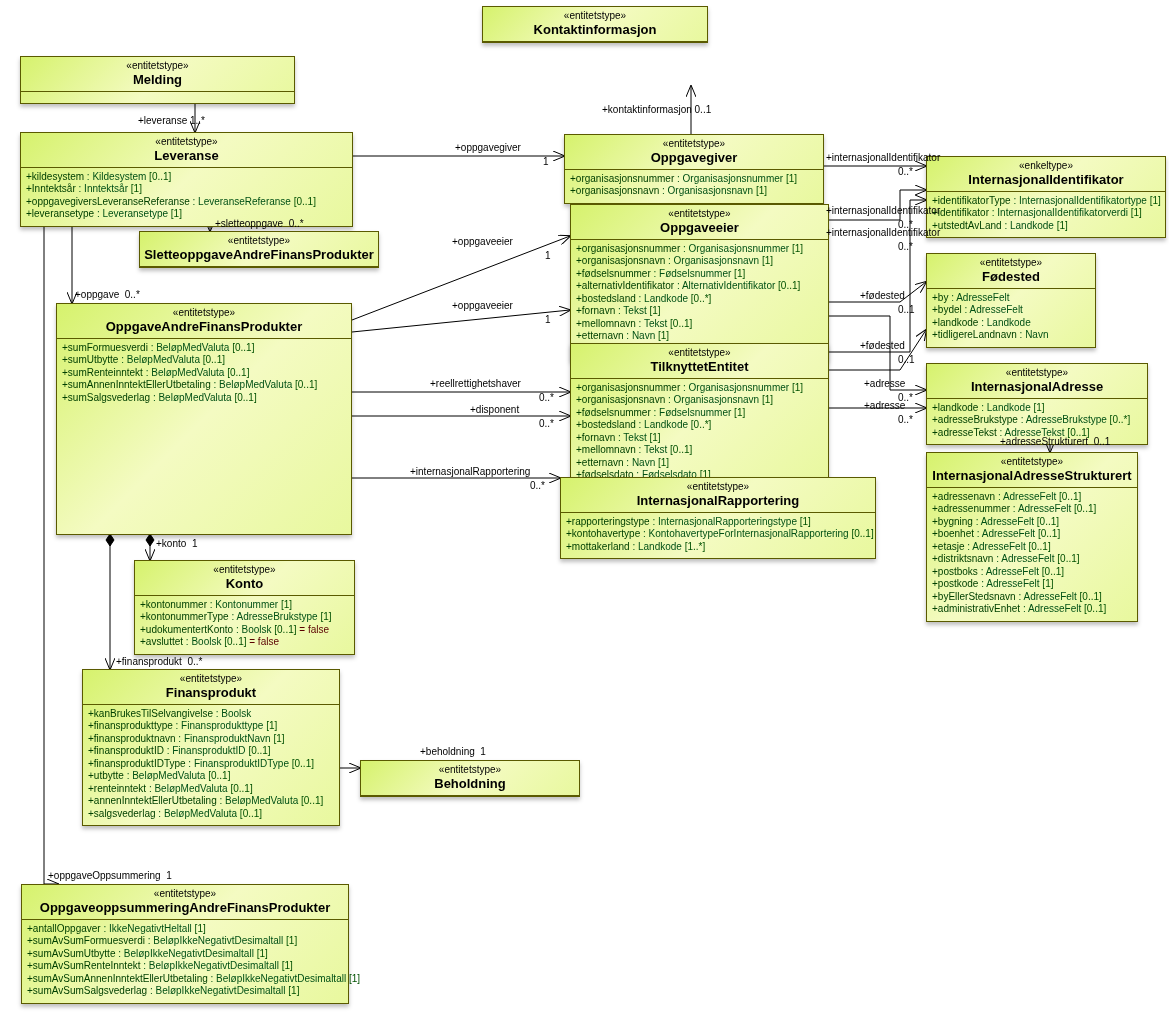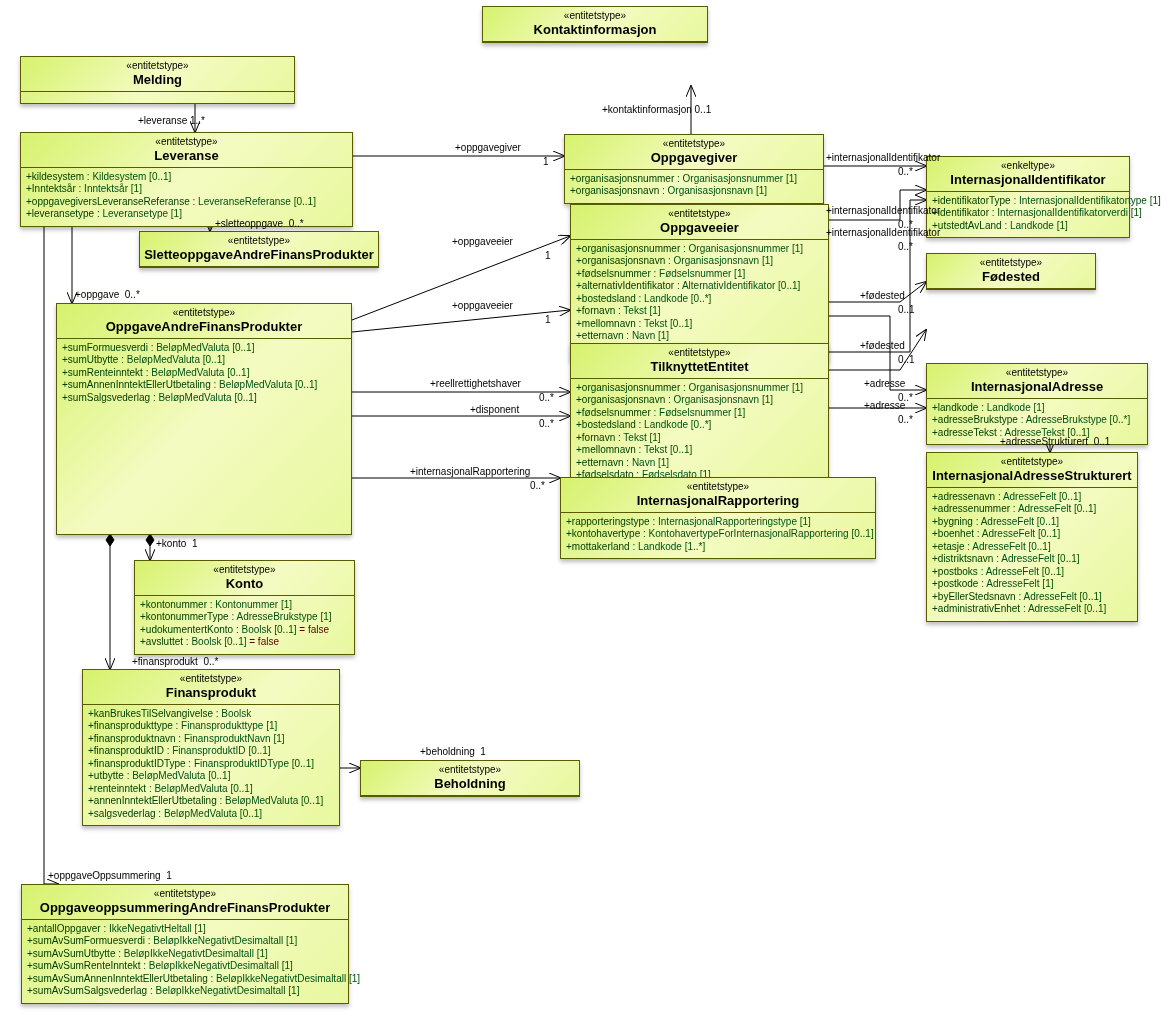--- a/index.html
+++ b/index.html
@@ -188,7 +188,7 @@
       </div>
 </div>
 
-<div class="entity" style="left:926px; top:156px; width:204px;">
+<div class="entity" style="left:926px; top:156px; width:240px;">
   <div class="hdr">
         <div class="stereo">«enkeltype»</div>
   <div class="title">InternasjonalIdentifikator</div>

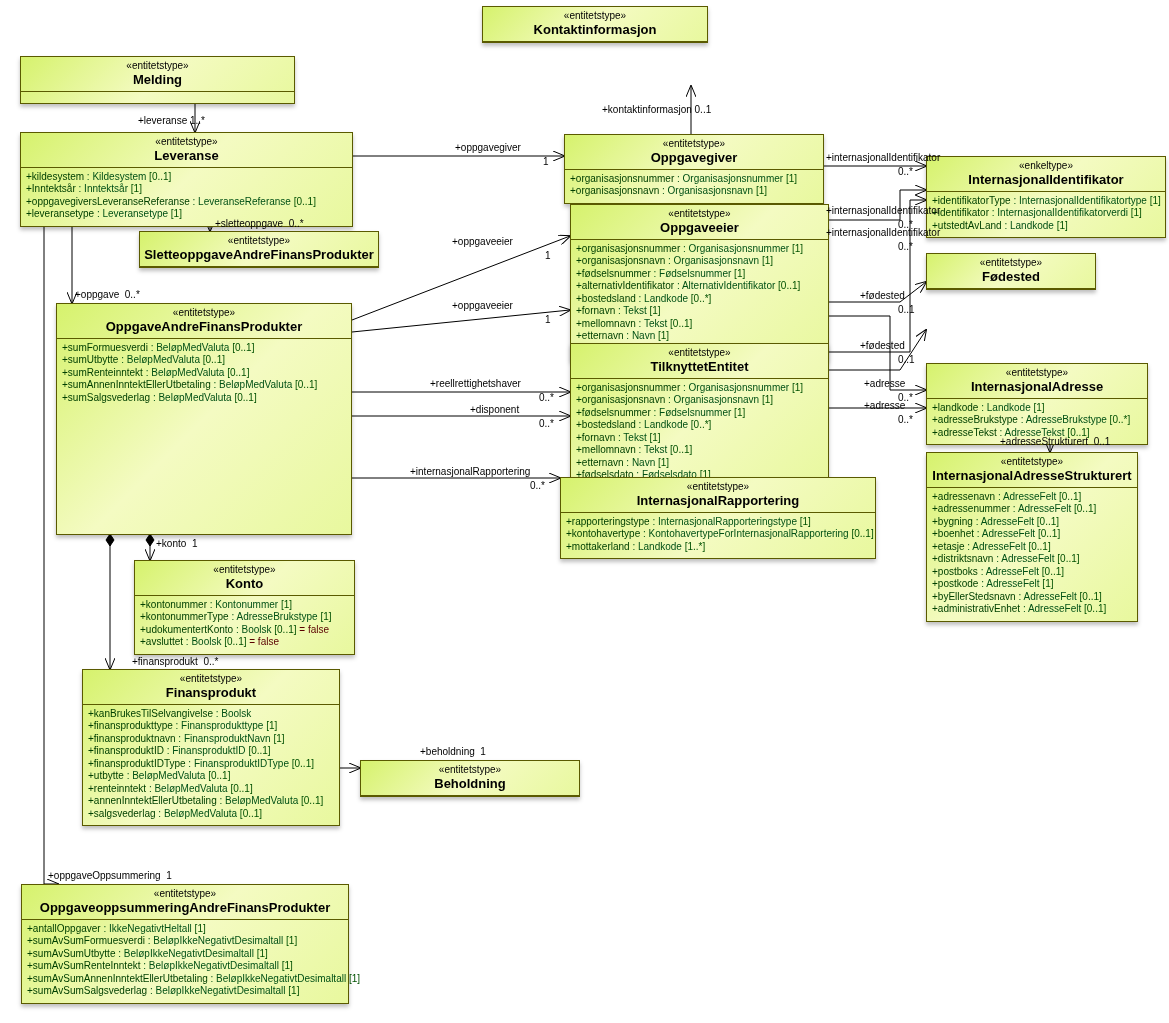--- a/index.html
+++ b/index.html
@@ -204,6 +204,12 @@
   <div class="hdr">
         <div class="stereo">«entitetstype»</div>
   <div class="title">Fødested</div>
+      </div>
+  <div class="attrs">
+        <span class="row"><span class="name">+by</span><span class="type"> : AdresseFelt</span></span>
+        <span class="row"><span class="name">+bydel</span><span class="type"> : AdresseFelt</span></span>
+        <span class="row"><span class="name">+landkode</span><span class="type"> : Landkode</span></span>
+        <span class="row"><span class="name">+tidligereLandnavn</span><span class="type"> : Navn</span></span>
       </div>
 </div>
 

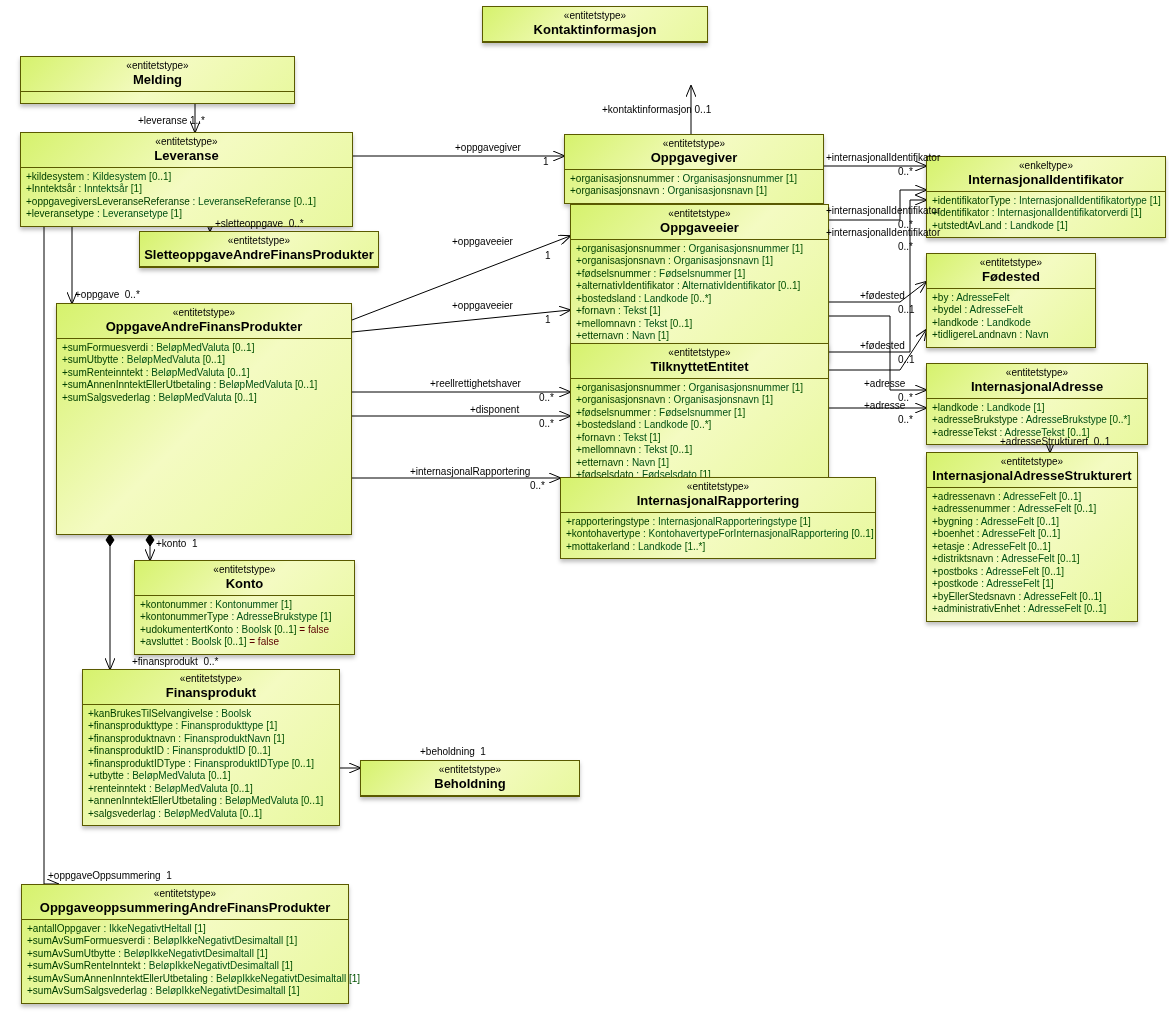--- a/index.html
+++ b/index.html
@@ -372,7 +372,7 @@
 <div class="assoc-label" style="left:898px; top:414px;">0..*</div>
 <div class="assoc-label" style="left:1000px; top:436px;"><span>+adresseStrukturert</span>&nbsp;&nbsp;<span>0..1</span></div>
 <div class="assoc-label" style="left:156px; top:538px;"><span>+konto</span>&nbsp;&nbsp;<span>1</span></div>
-<div class="assoc-label" style="left:116px; top:656px;margin-left:16px;"><span>+finansprodukt</span>&nbsp;&nbsp;<span>0..*</span></div>
+<div class="assoc-label" style="left:116px; top:656px;"><span>+finansprodukt</span>&nbsp;&nbsp;<span>0..*</span></div>
 <div class="assoc-label" style="left:420px; top:746px;"><span>+beholdning</span>&nbsp;&nbsp;<span>1</span></div>
 <div class="assoc-label" style="left:48px; top:870px;"><span>+oppgaveOppsummering</span>&nbsp;&nbsp;<span>1</span></div>
 

